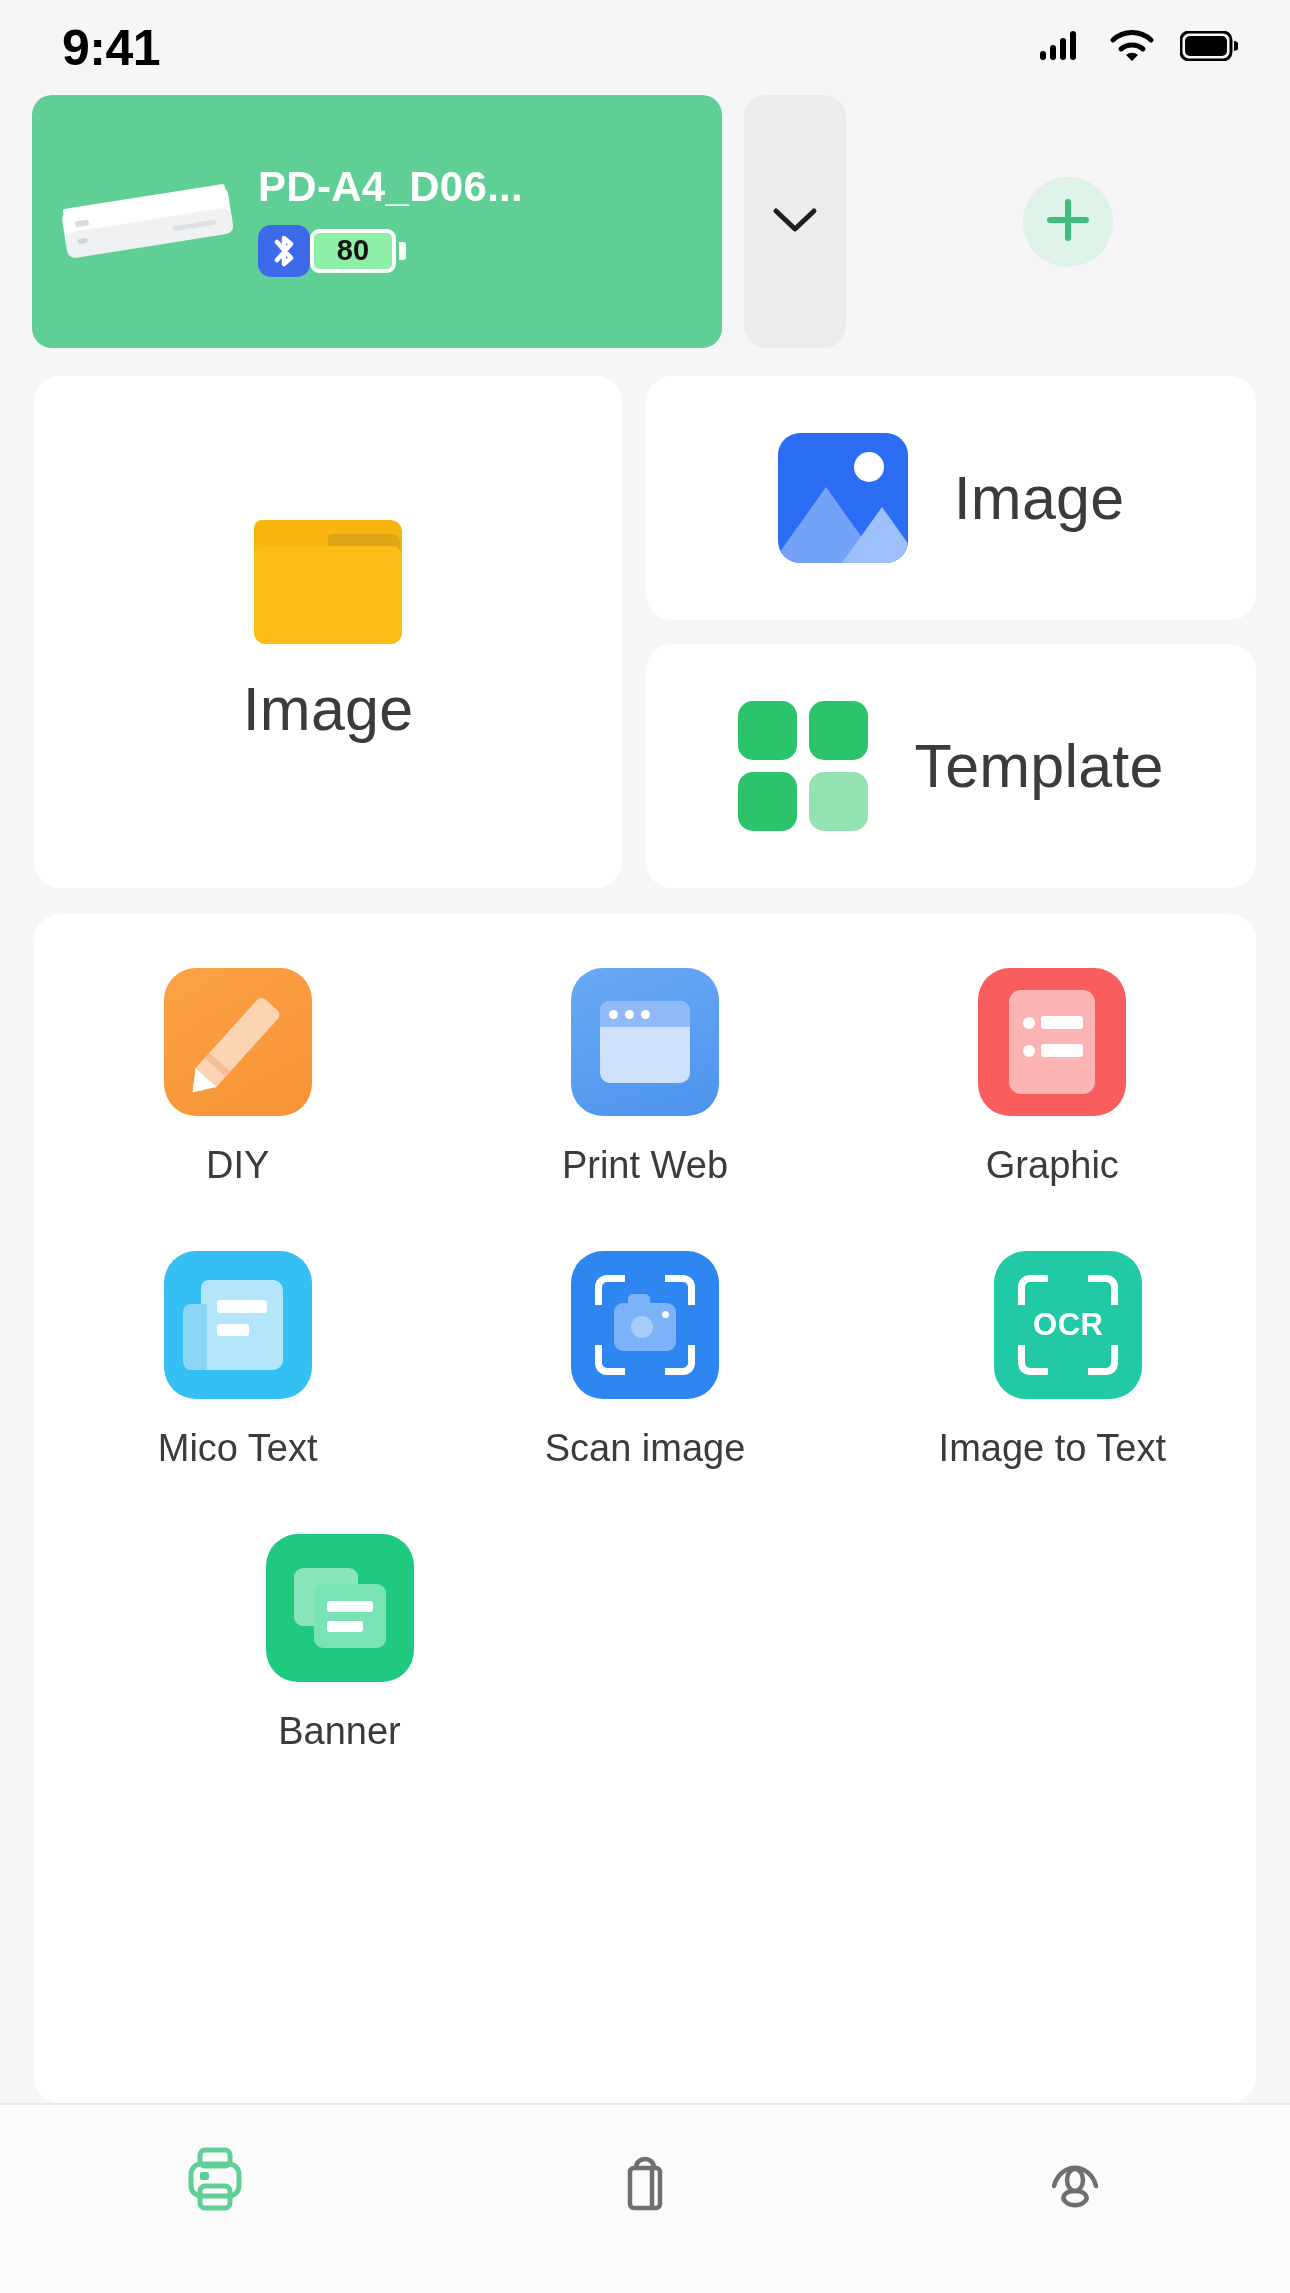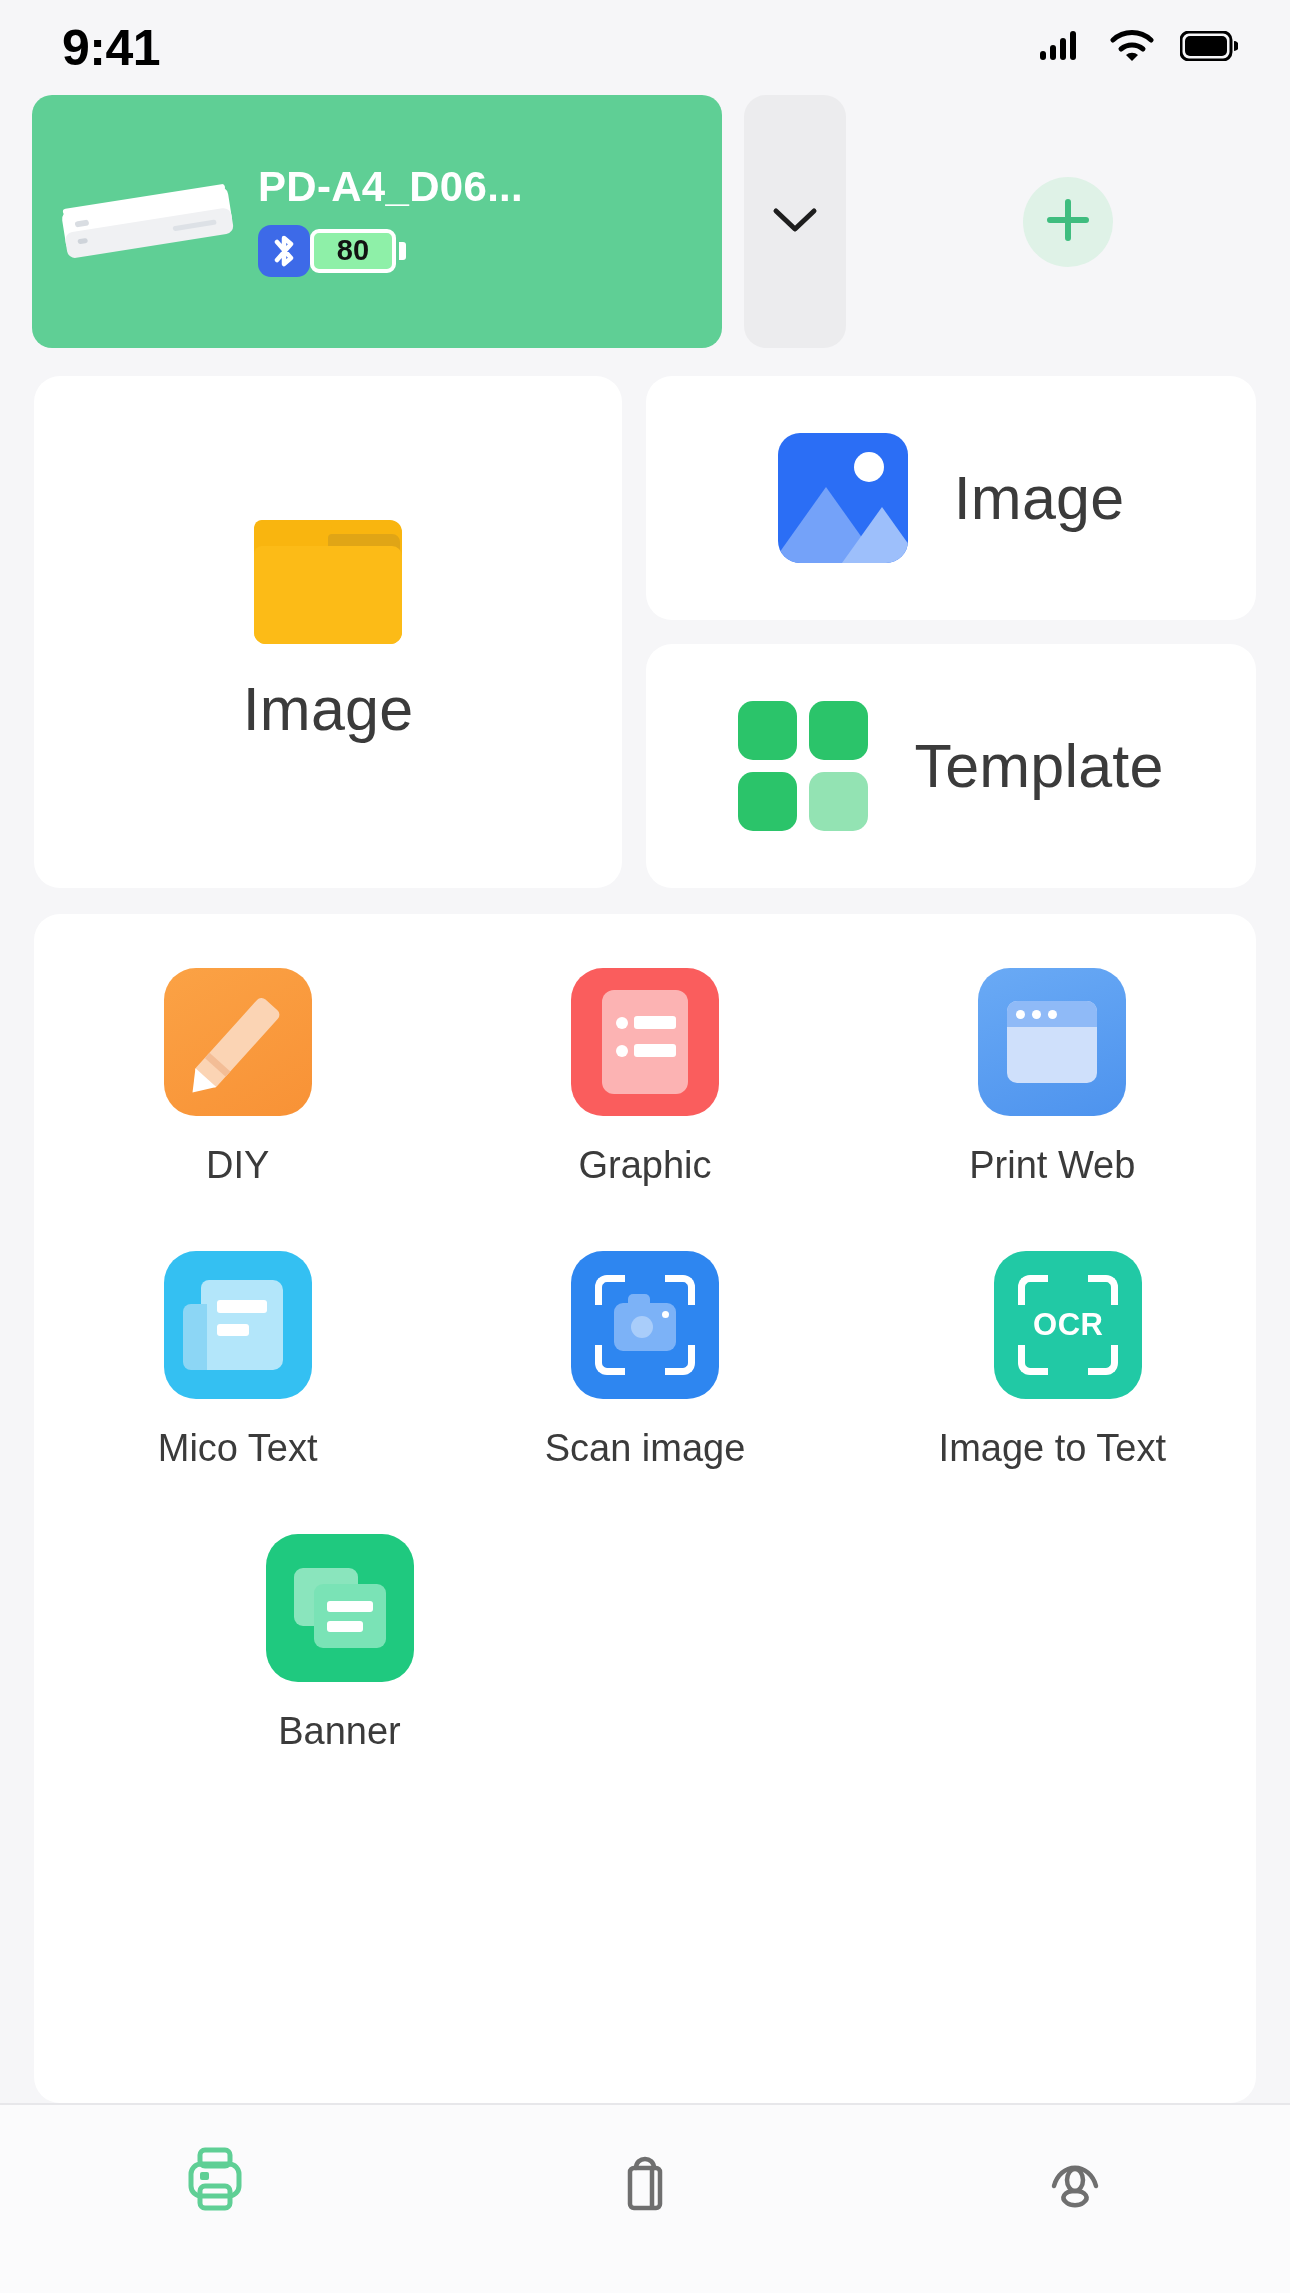--- a/index.html
+++ b/index.html
@@ -664,18 +664,6 @@
       </div>
 
       <div class="tool">
-        <span class="tile t-graphic">
-          <span class="doc-card">
-            <span class="dot a"></span>
-              <span class="line a"></span>
-            <span class="dot b"></span>
-              <span class="line b"></span>
-          </span>
-        </span>
-        <span class="tool-label">Graphic</span>
-      </div>
-
-      <div class="tool">
         <span class="tile t-web">
           <span class="browser">
             <span class="bar">
@@ -686,6 +674,18 @@
           </span>
         </span>
         <span class="tool-label">Print Web</span>
+      </div>
+
+      <div class="tool">
+        <span class="tile t-graphic">
+          <span class="doc-card">
+            <span class="dot a"></span>
+              <span class="line a"></span>
+            <span class="dot b"></span>
+              <span class="line b"></span>
+          </span>
+        </span>
+        <span class="tool-label">Graphic</span>
       </div>
     </div>
 

